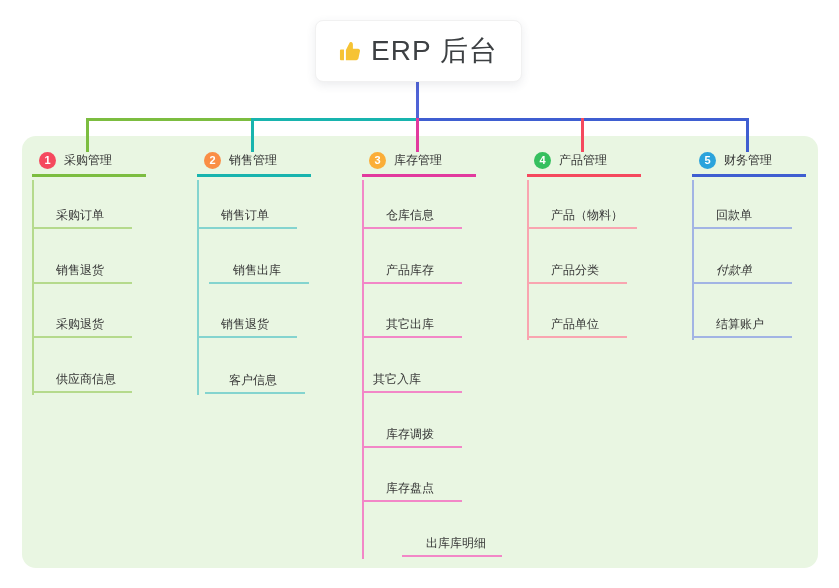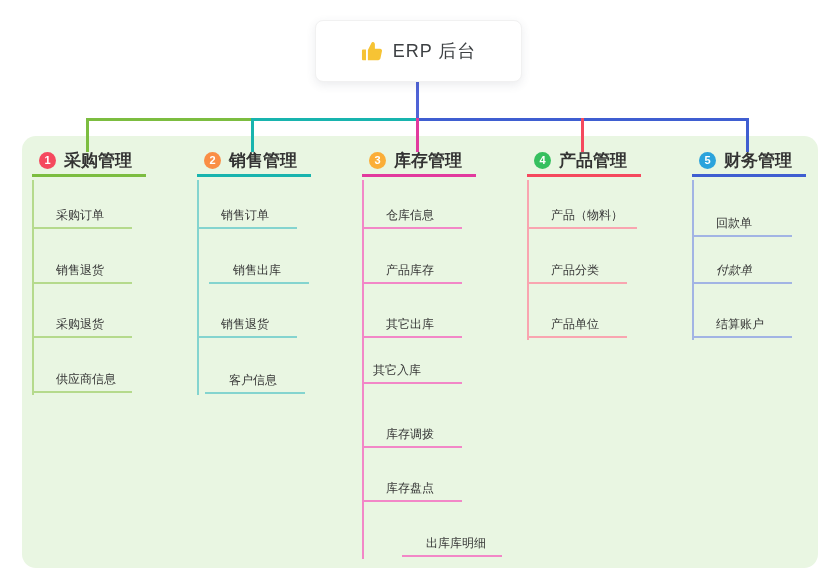--- a/index.html
+++ b/index.html
@@ -25,7 +25,7 @@
     display: flex; align-items: center; justify-content: center; gap: 9px;
     cursor: pointer; z-index: 5;
   }
-  .root-label { font-size: 18px; font-weight: 500; color: #3d4043; letter-spacing: 1px; }
+  .root-label { font-size: 28px; font-weight: 500; color: #3d4043; letter-spacing: 1px; }
   .thumb-icon { width: 23px; height: 23px; display: inline-block; }
 
   

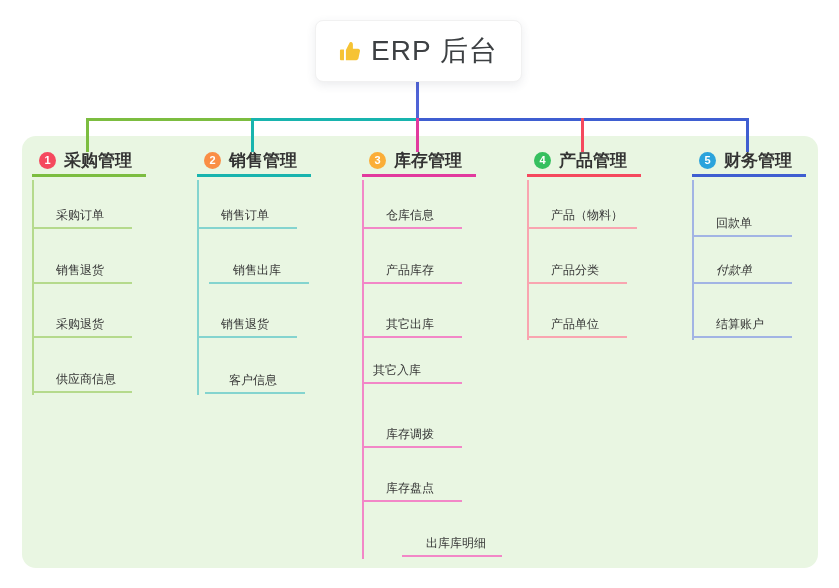--- a/index.html
+++ b/index.html
@@ -45,7 +45,7 @@
     background: var(--badge); color: #ffffff; font-size: 11px; font-weight: bold;
     display: flex; align-items: center; justify-content: center; line-height: 1;
   }
-  .branch-label { font-size: 17px; font-weight: 700; color: #333333; }
+  .branch-label { font-size: 12px; font-weight: 400; color: #333333; }
 
   
   .spine { position: absolute; width: 2px; background: var(--light); z-index: 1; }

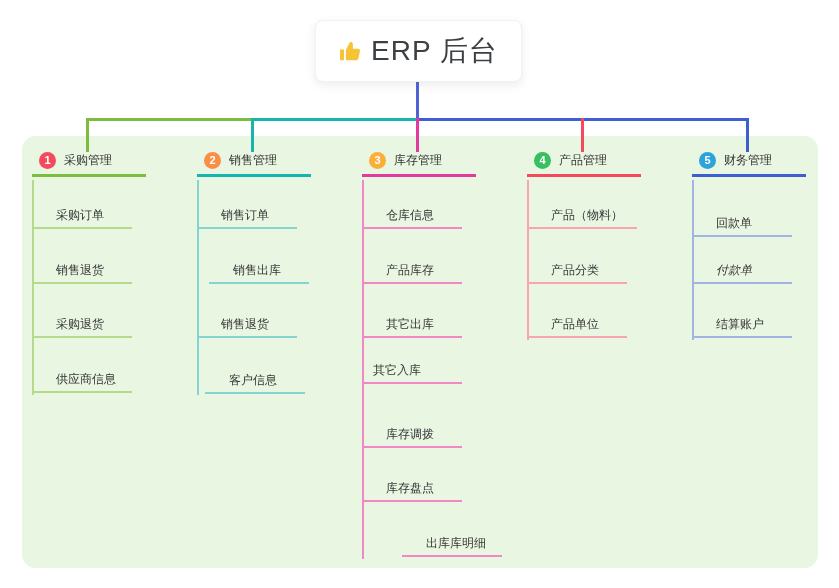--- a/index.html
+++ b/index.html
@@ -176,7 +176,7 @@
           <span class="branch-label">财务管理</span>
         </div>
         <div class="spine" style="left: 692px; top: 180px; height: 160px;"></div>
-        <div class="child-node" style="left: 692px; top: 201px; margin-top: 8px;">
+        <div class="child-node" style="left: 692px; top: 201px;">
           <span class="child-label">回款单</span>
         </div>
         <div class="child-node" style="left: 692px; top: 256px; font-style: italic;">

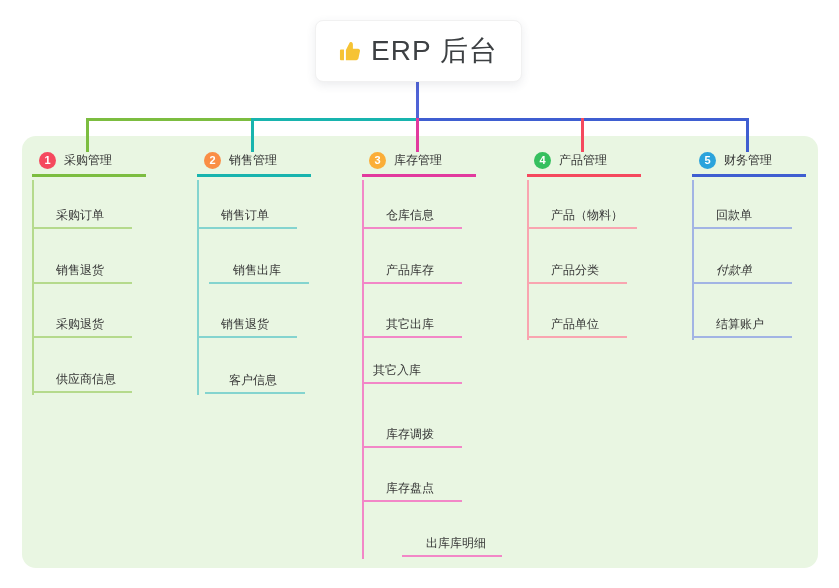--- a/index.html
+++ b/index.html
@@ -141,7 +141,7 @@
         <div class="child-node" style="left: 362px; top: 310px;">
           <span class="child-label">其它出库</span>
         </div>
-        <div class="child-node" style="left: 362px; top: 356px; padding-left: 11px;">
+        <div class="child-node" style="left: 362px; top: 365px; padding-left: 11px;">
           <span class="child-label">其它入库</span>
         </div>
         <div class="child-node" style="left: 362px; top: 420px;">

